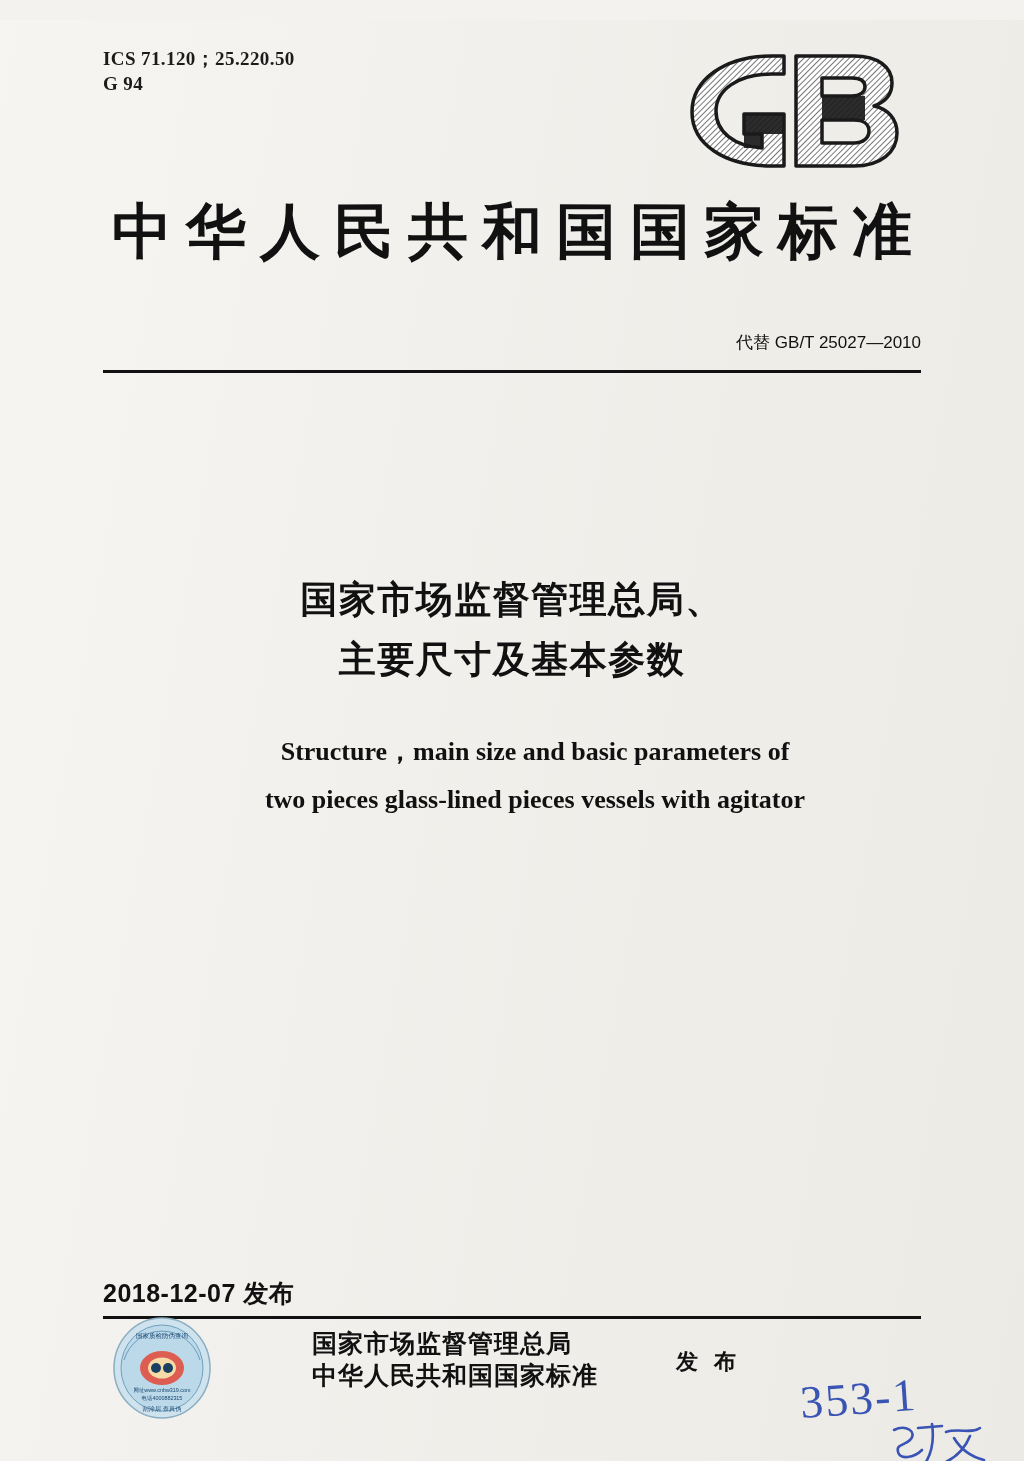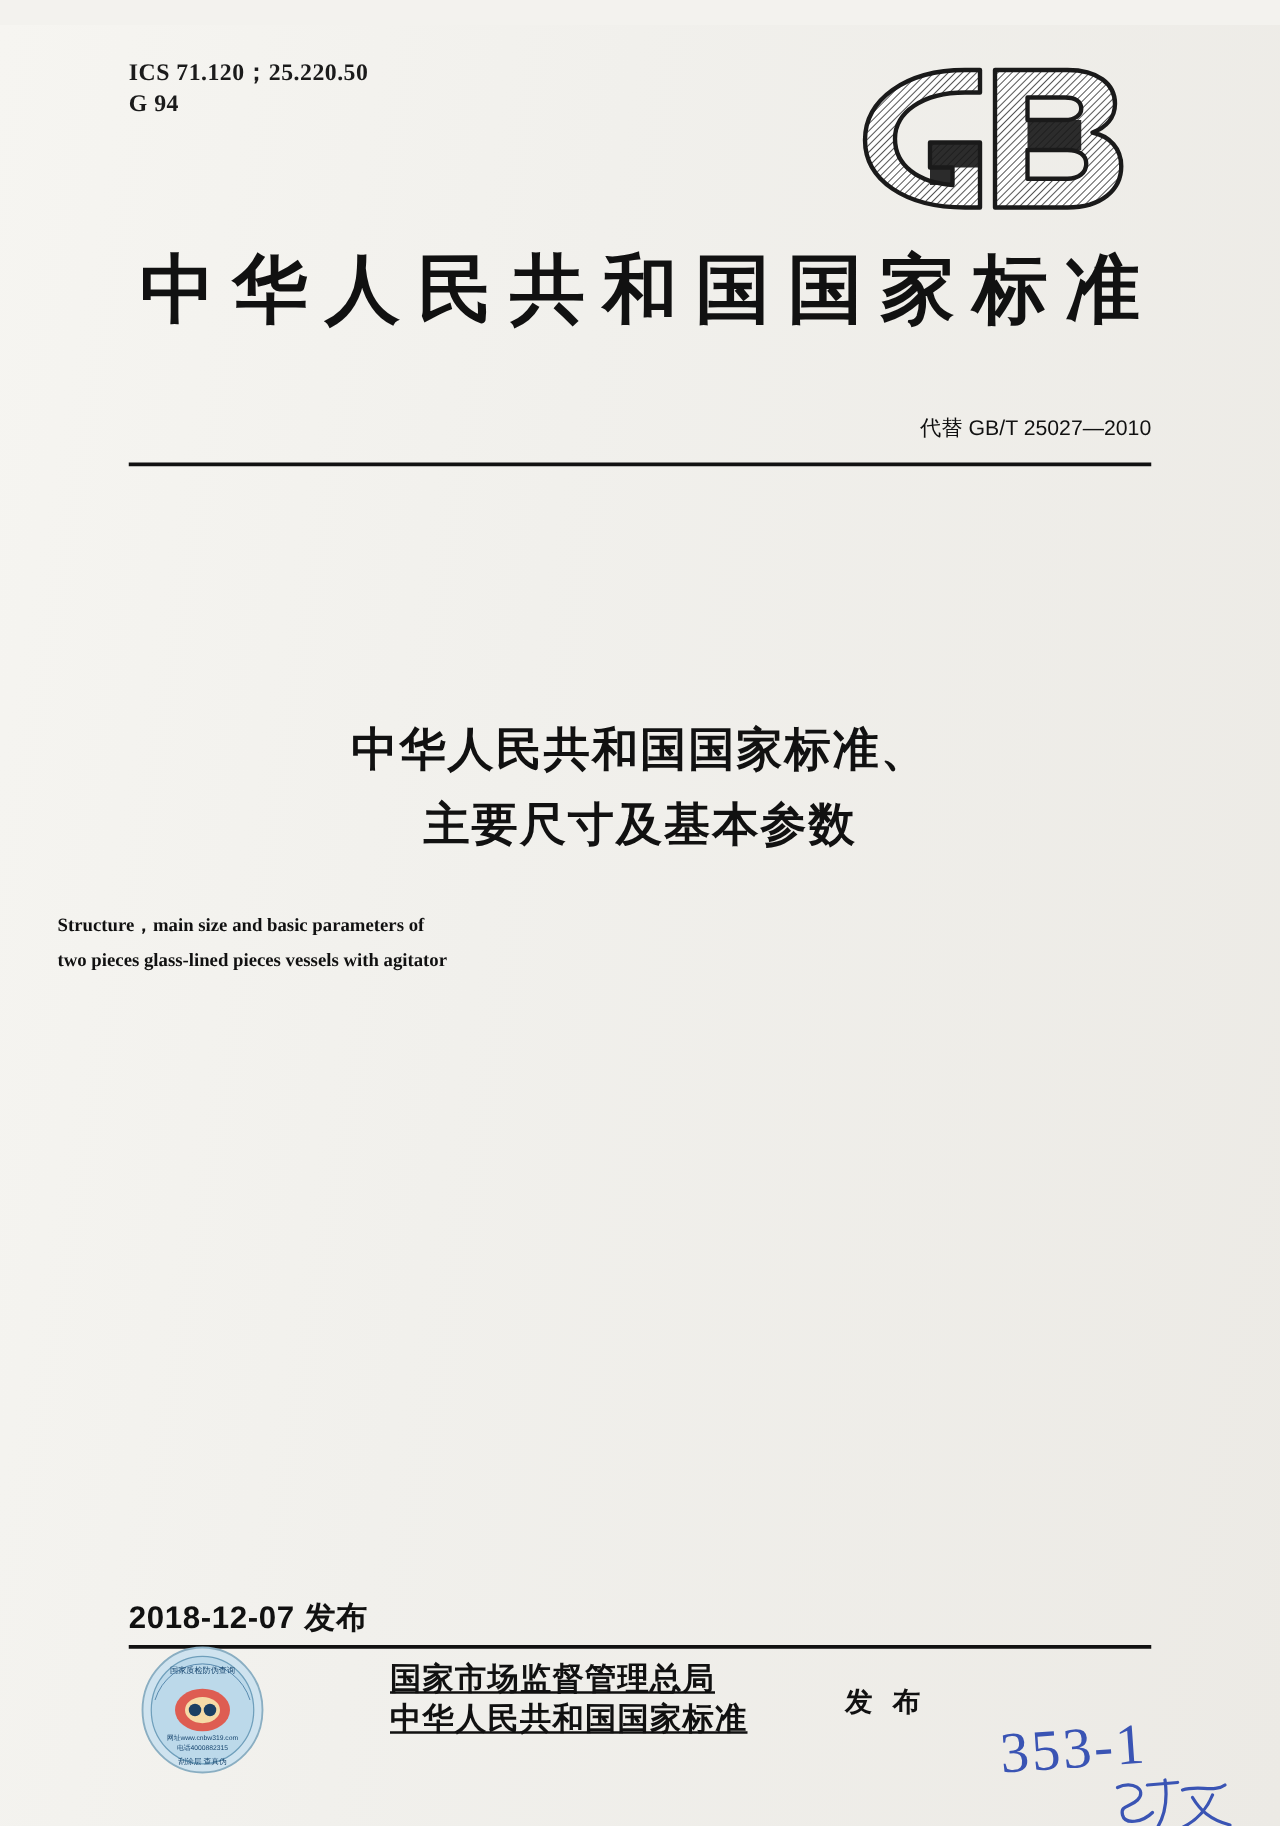--- a/index.html
+++ b/index.html
@@ -226,7 +226,7 @@
   <div class="rule-top"></div>
 
   <div class="doc-title">
-    <div>中华人民共和国国家标准、</div>
+    <div>国家市场监督管理总局、</div>
     <div>主要尺寸及基本参数</div>
   </div>
   <div class="doc-title-en">

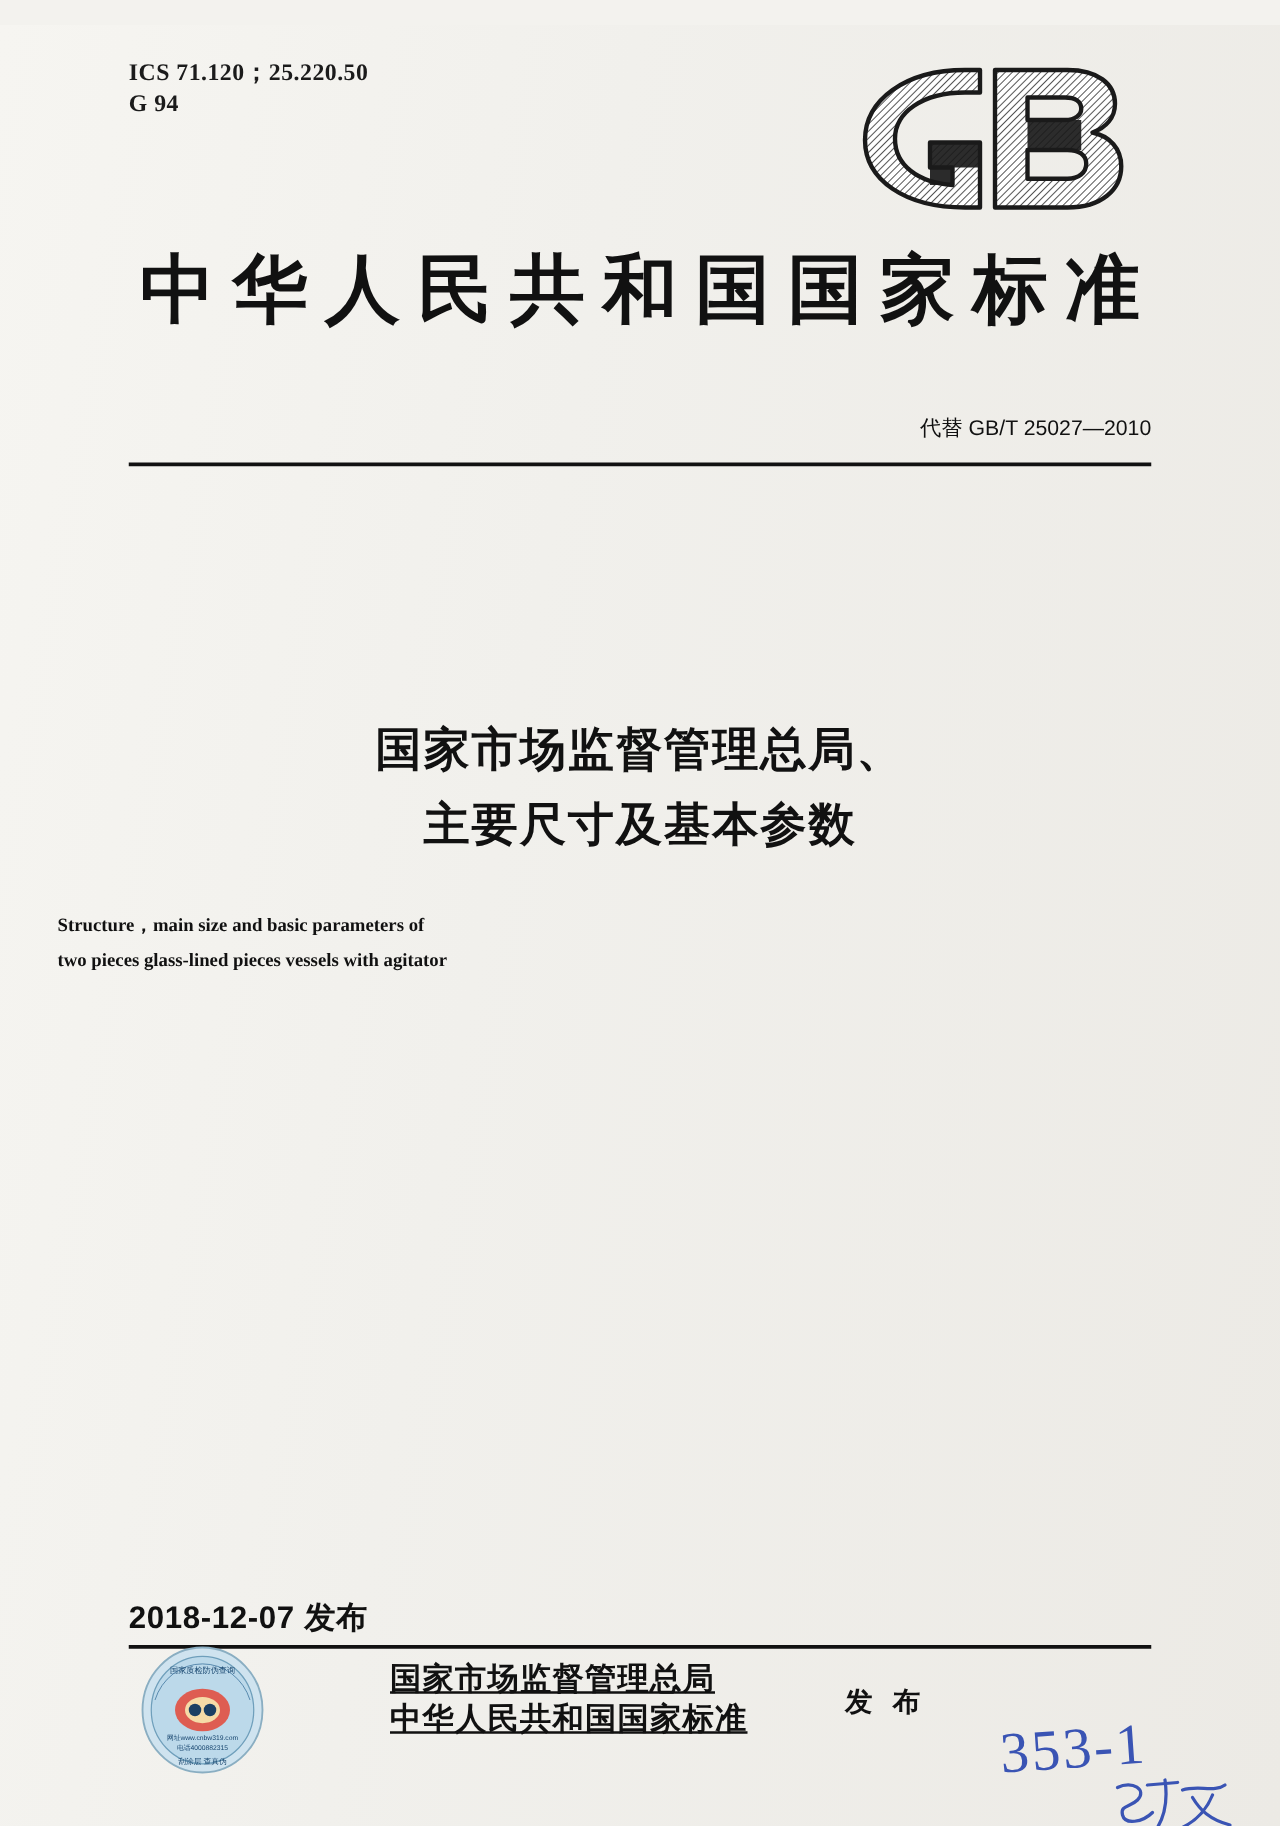--- a/index.html
+++ b/index.html
@@ -104,10 +104,10 @@
     left: 0;
     right: 0;
     top: 708px;
-    text-align: left;
-    font-family: "Liberation Serif", serif;
-    font-weight: bold;
-    font-size: 15px;
+    text-align: center;
+    font-family: "Liberation Serif", serif;
+    font-weight: bold;
+    font-size: 26px;
     line-height: 1.85;
     color: #111;
     padding-left: 46px;

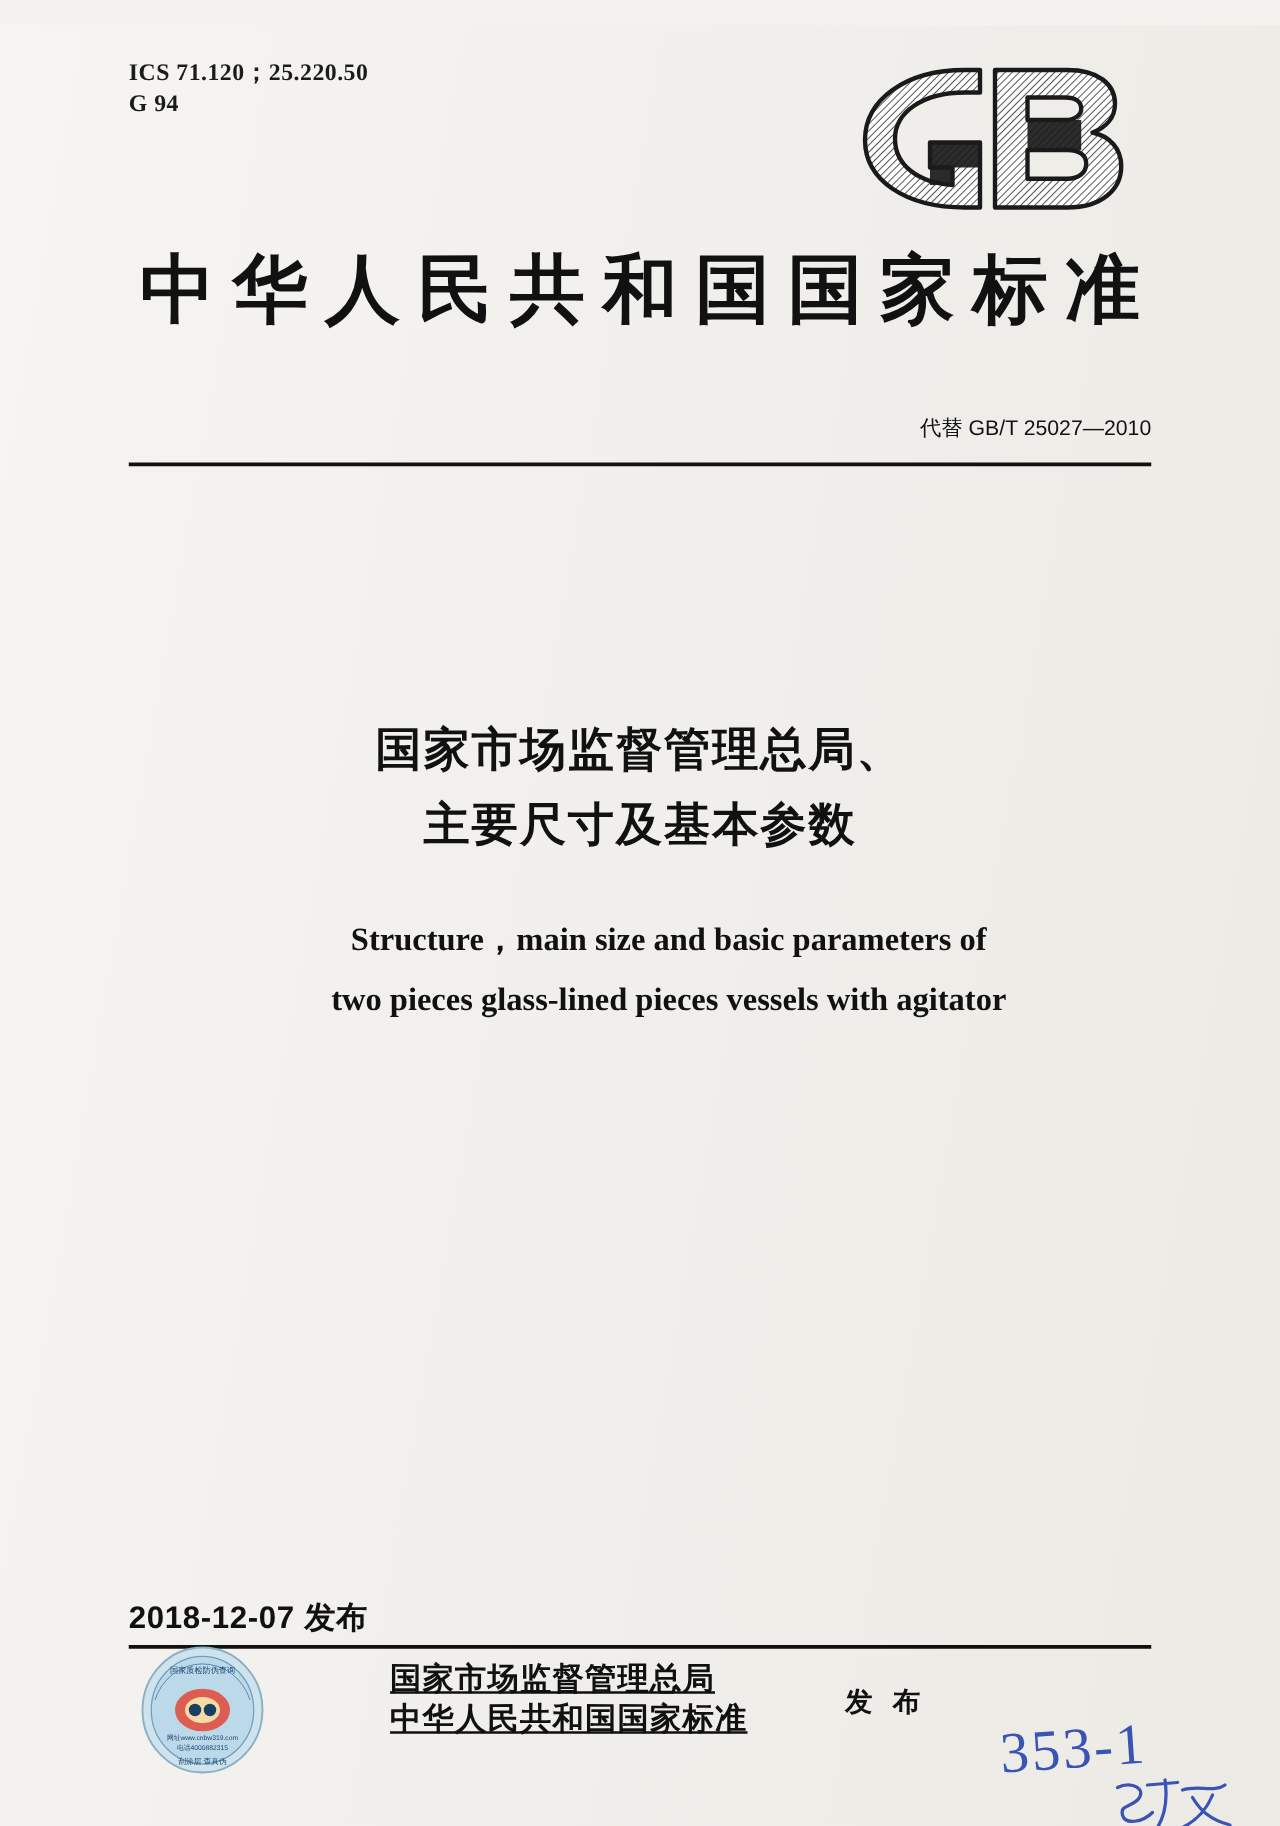--- a/index.html
+++ b/index.html
@@ -150,7 +150,6 @@
     line-height: 1.28;
     color: #111;
     letter-spacing: 1px;
-    text-decoration: underline;
   }
   .issuer-verb {
     position: absolute;

